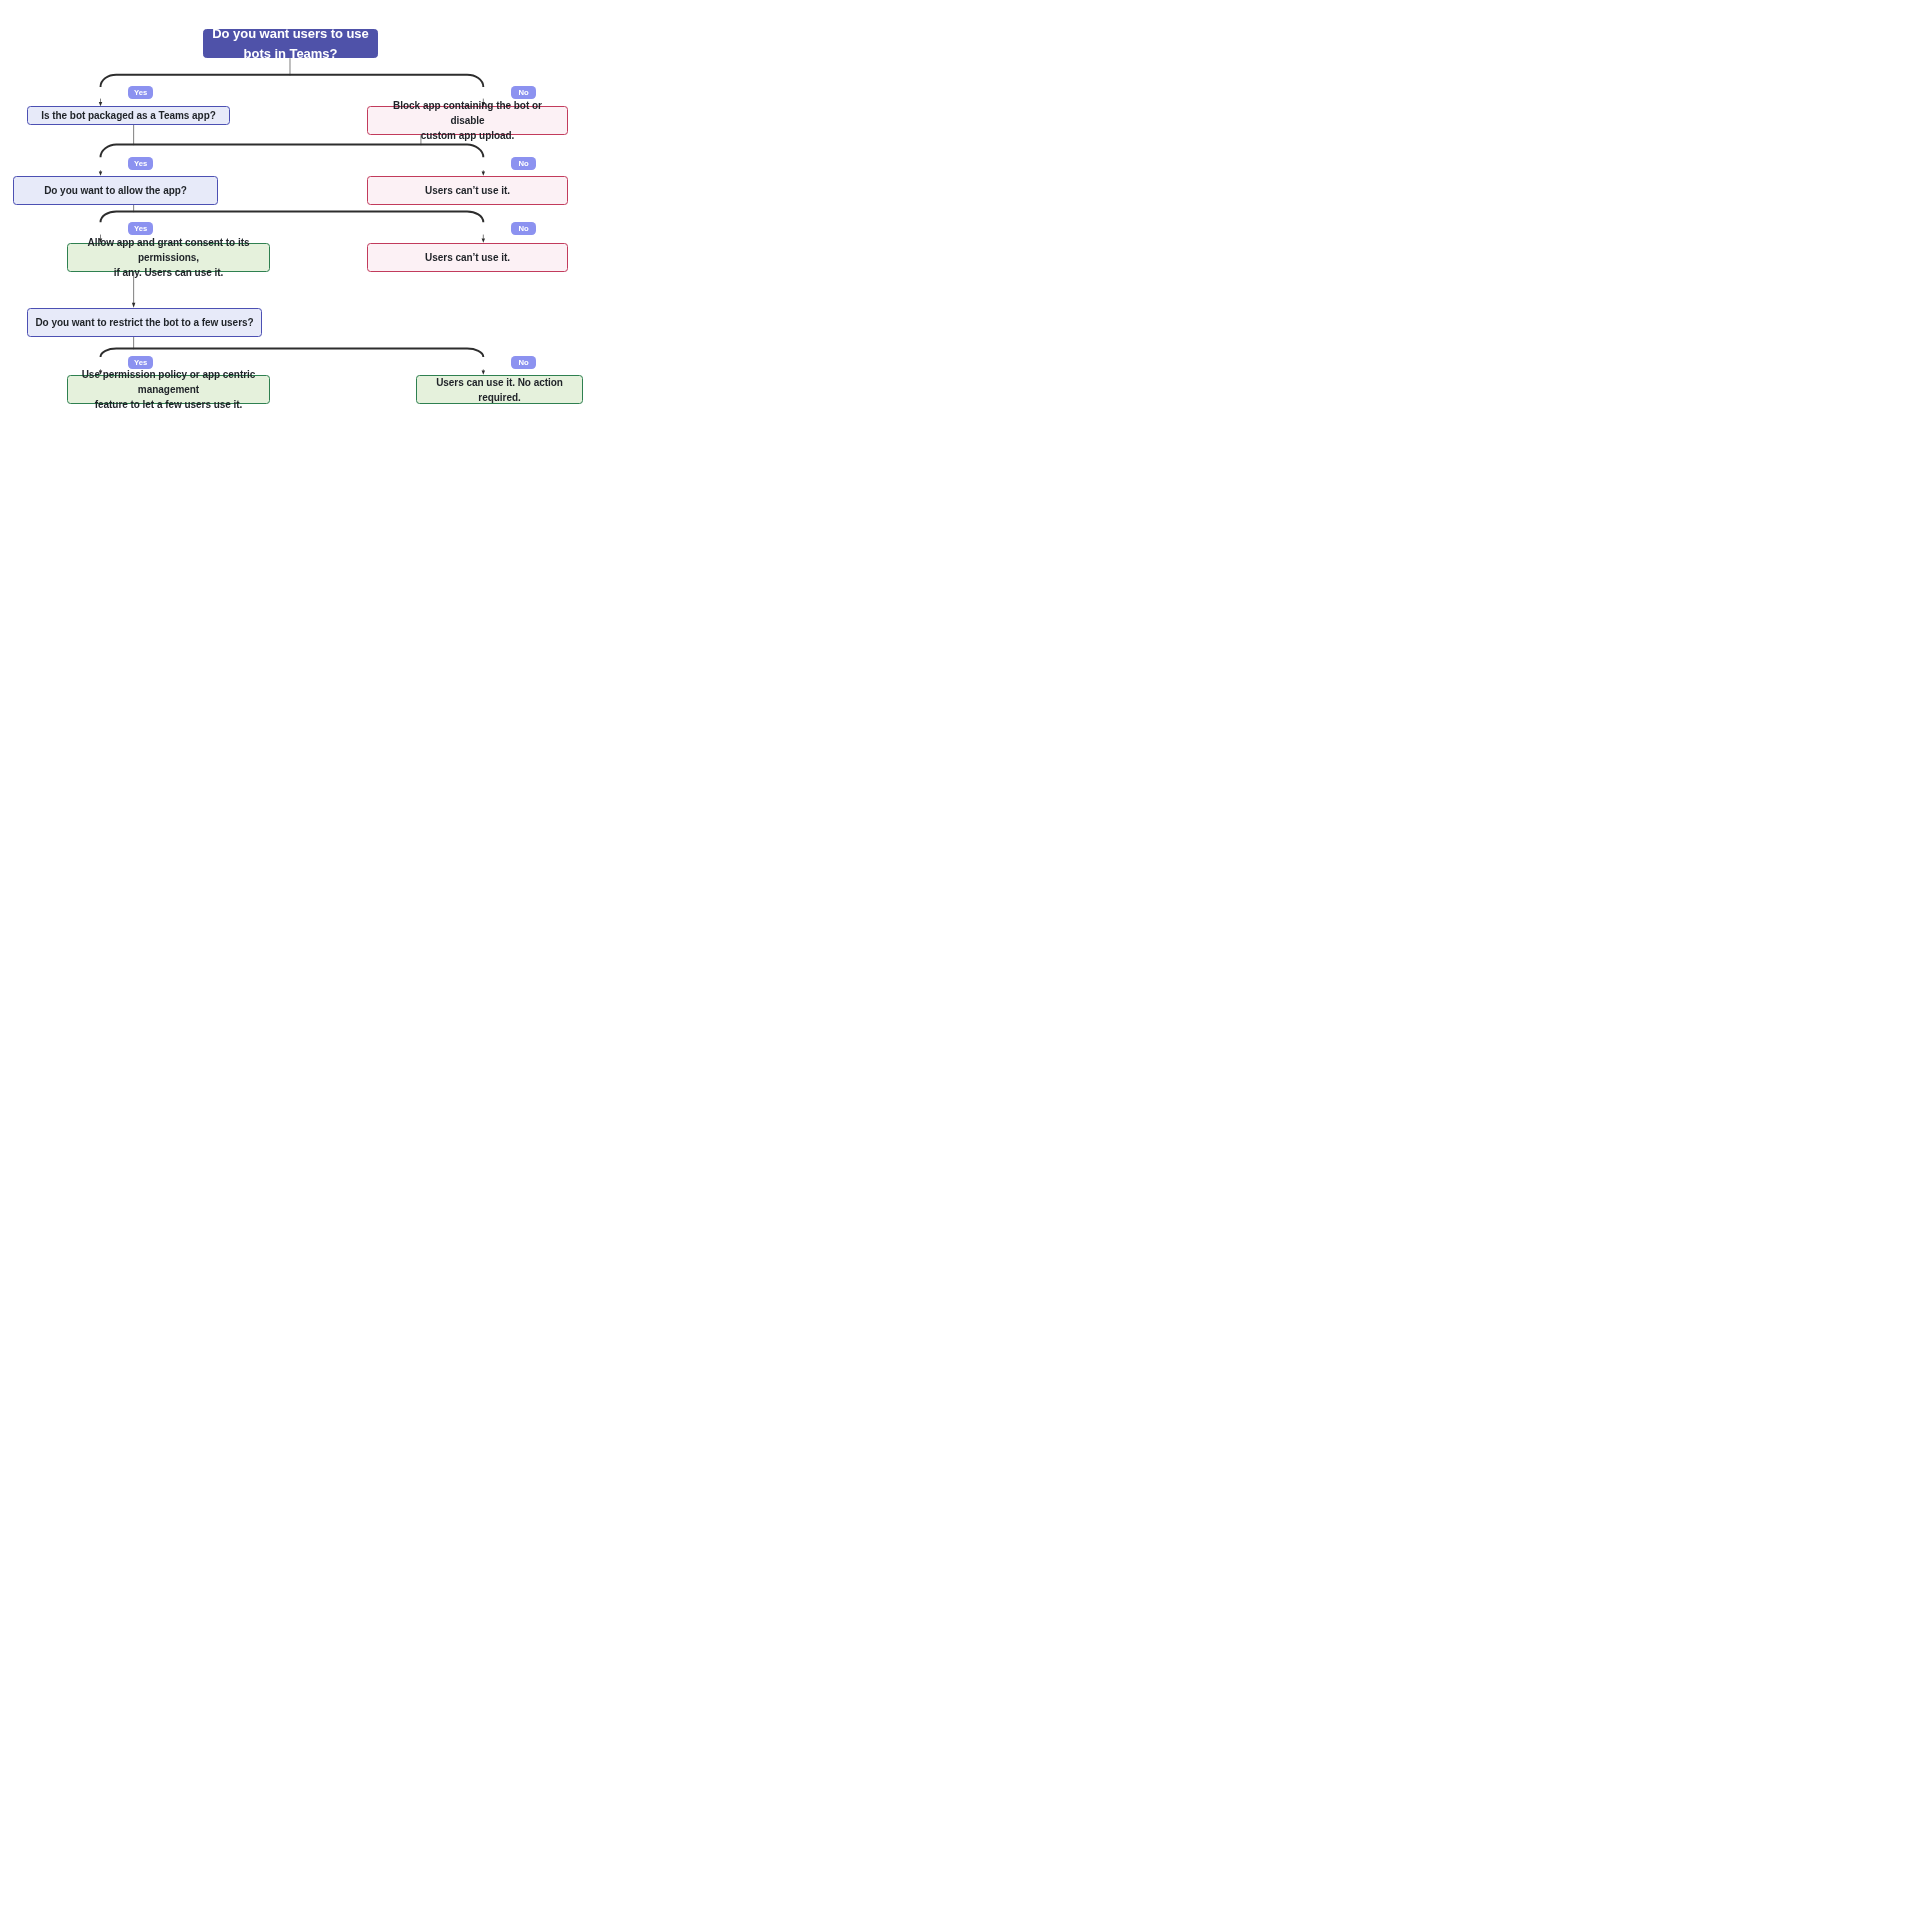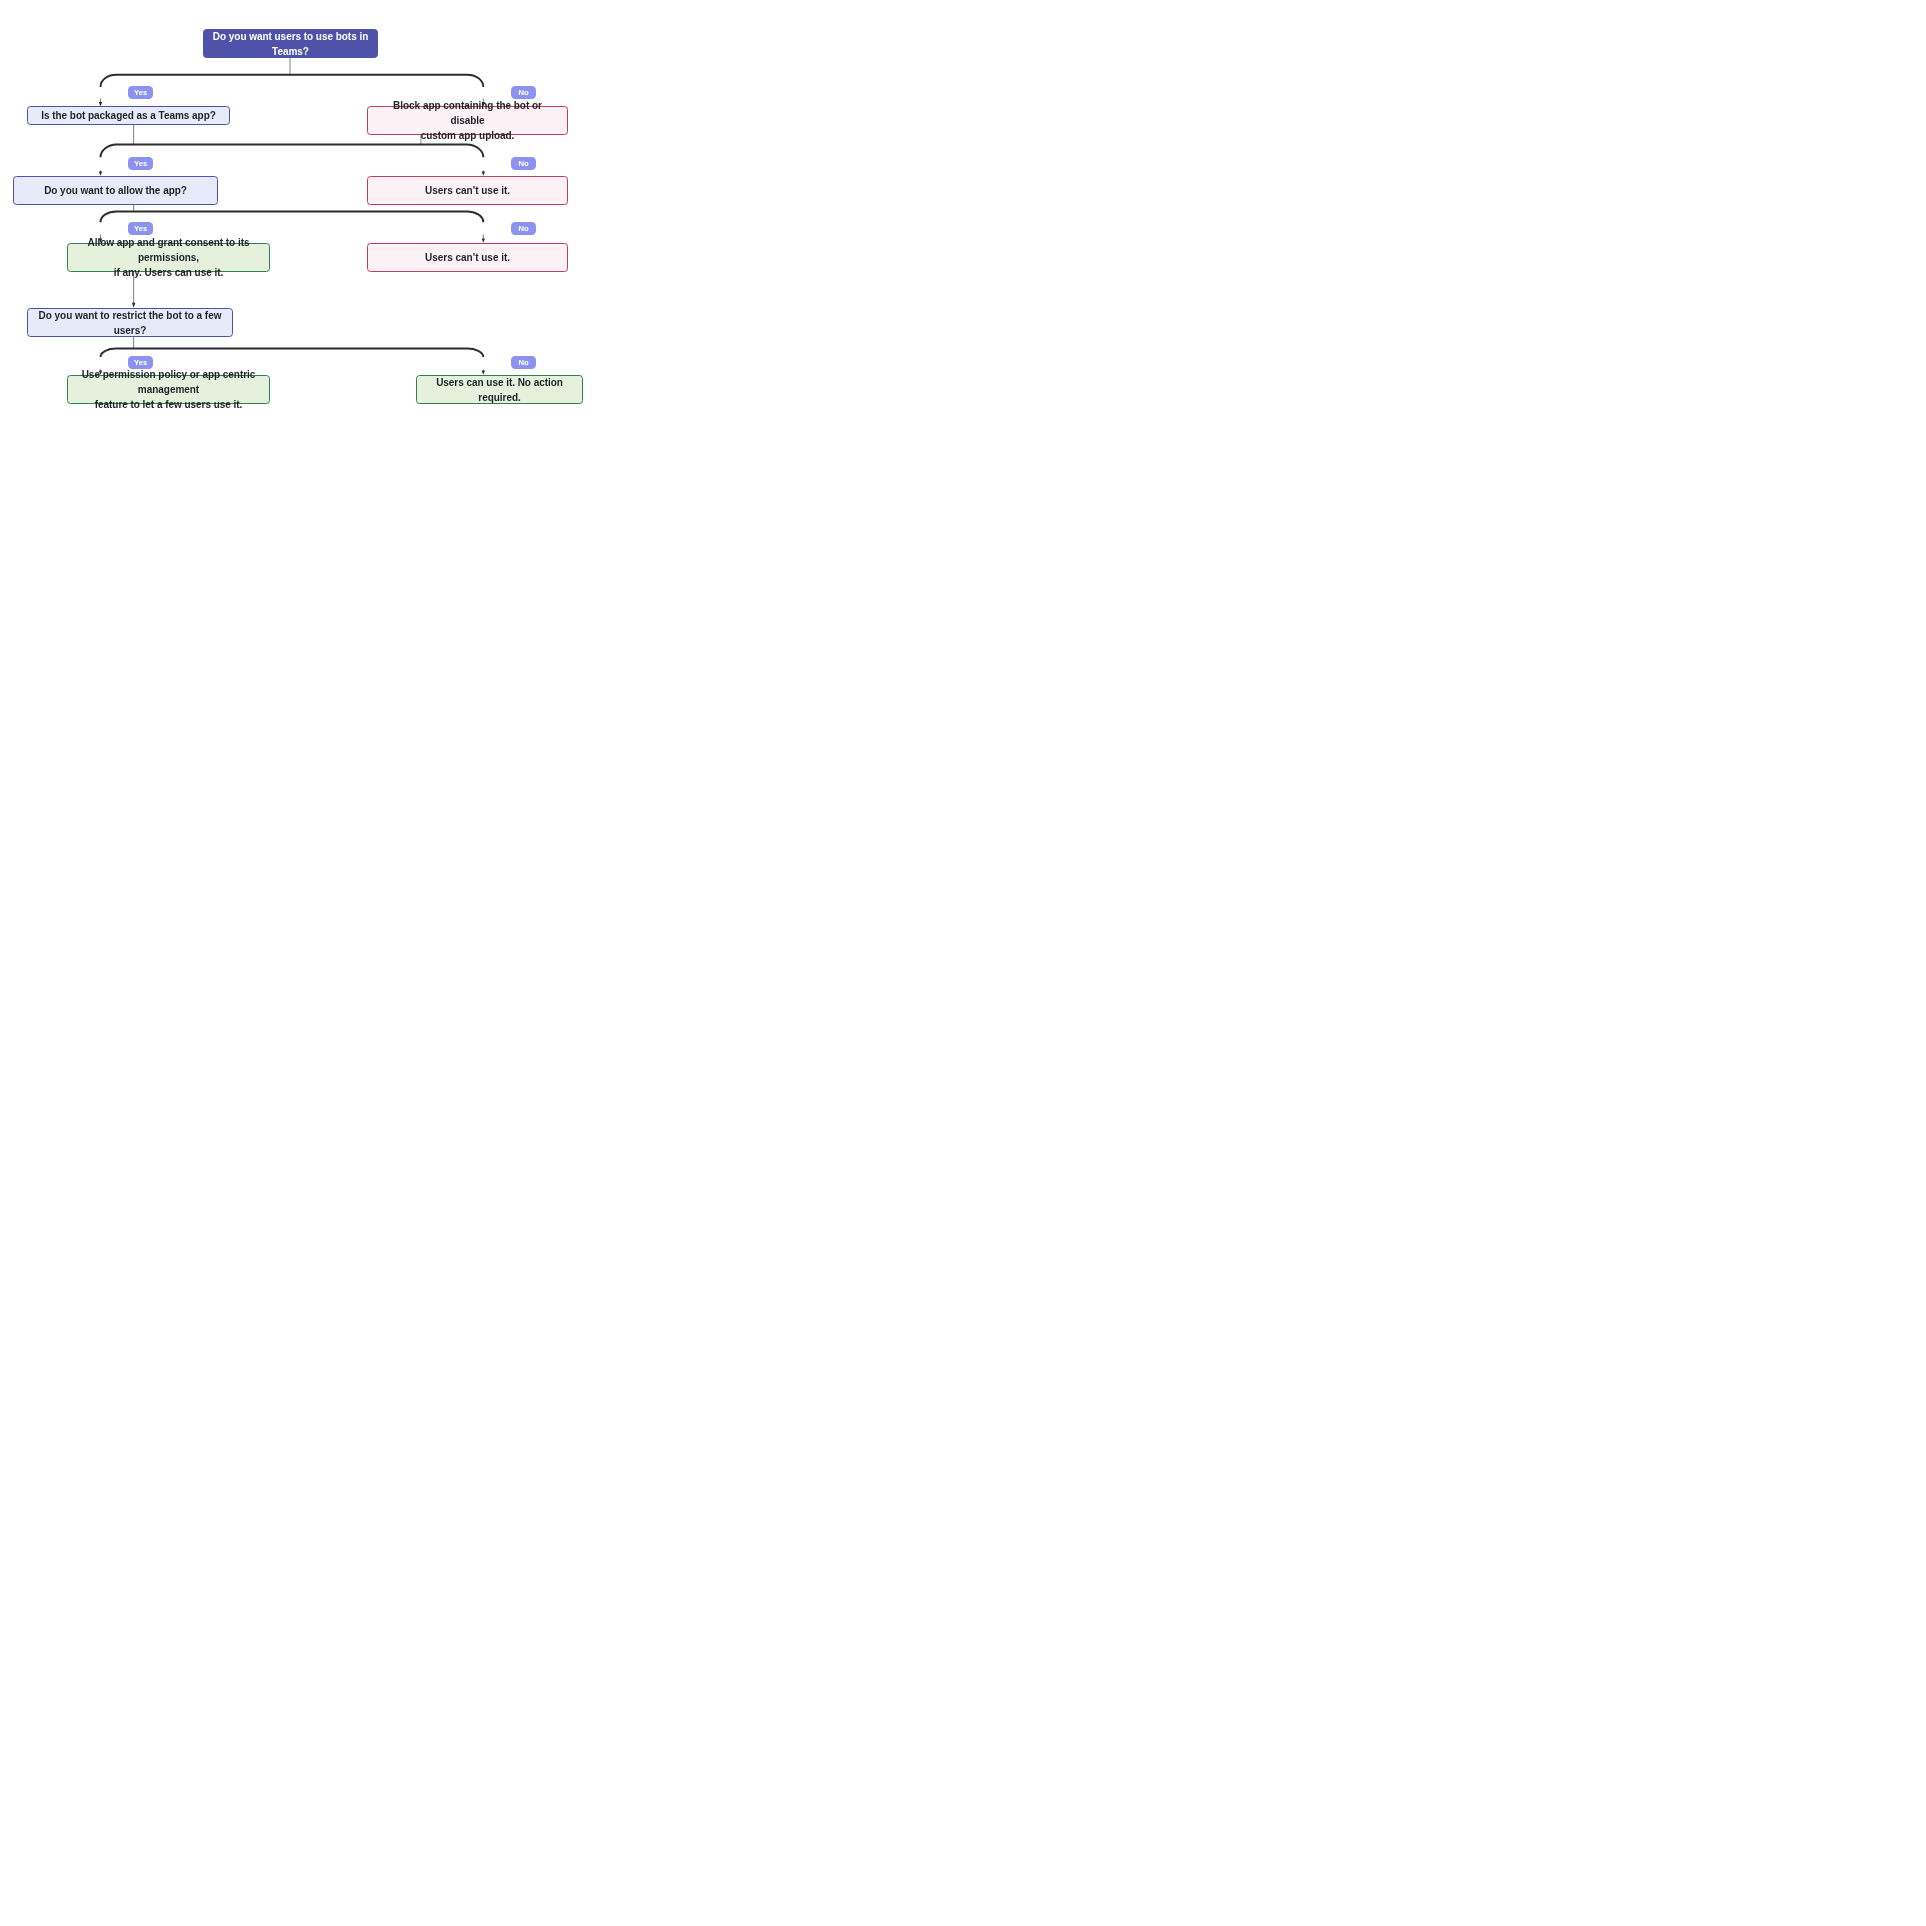--- a/index.html
+++ b/index.html
@@ -17,7 +17,7 @@
   }
   .node.root{
     background:var(--root_fill,#4F52A9);color:#ffffff;border:0.6px solid var(--root_fill,#4F52A9);
-    font-size:10px;
+    font-size:13px;
   }
   .node.question{
     background:var(--question_fill,#E7EAF9);

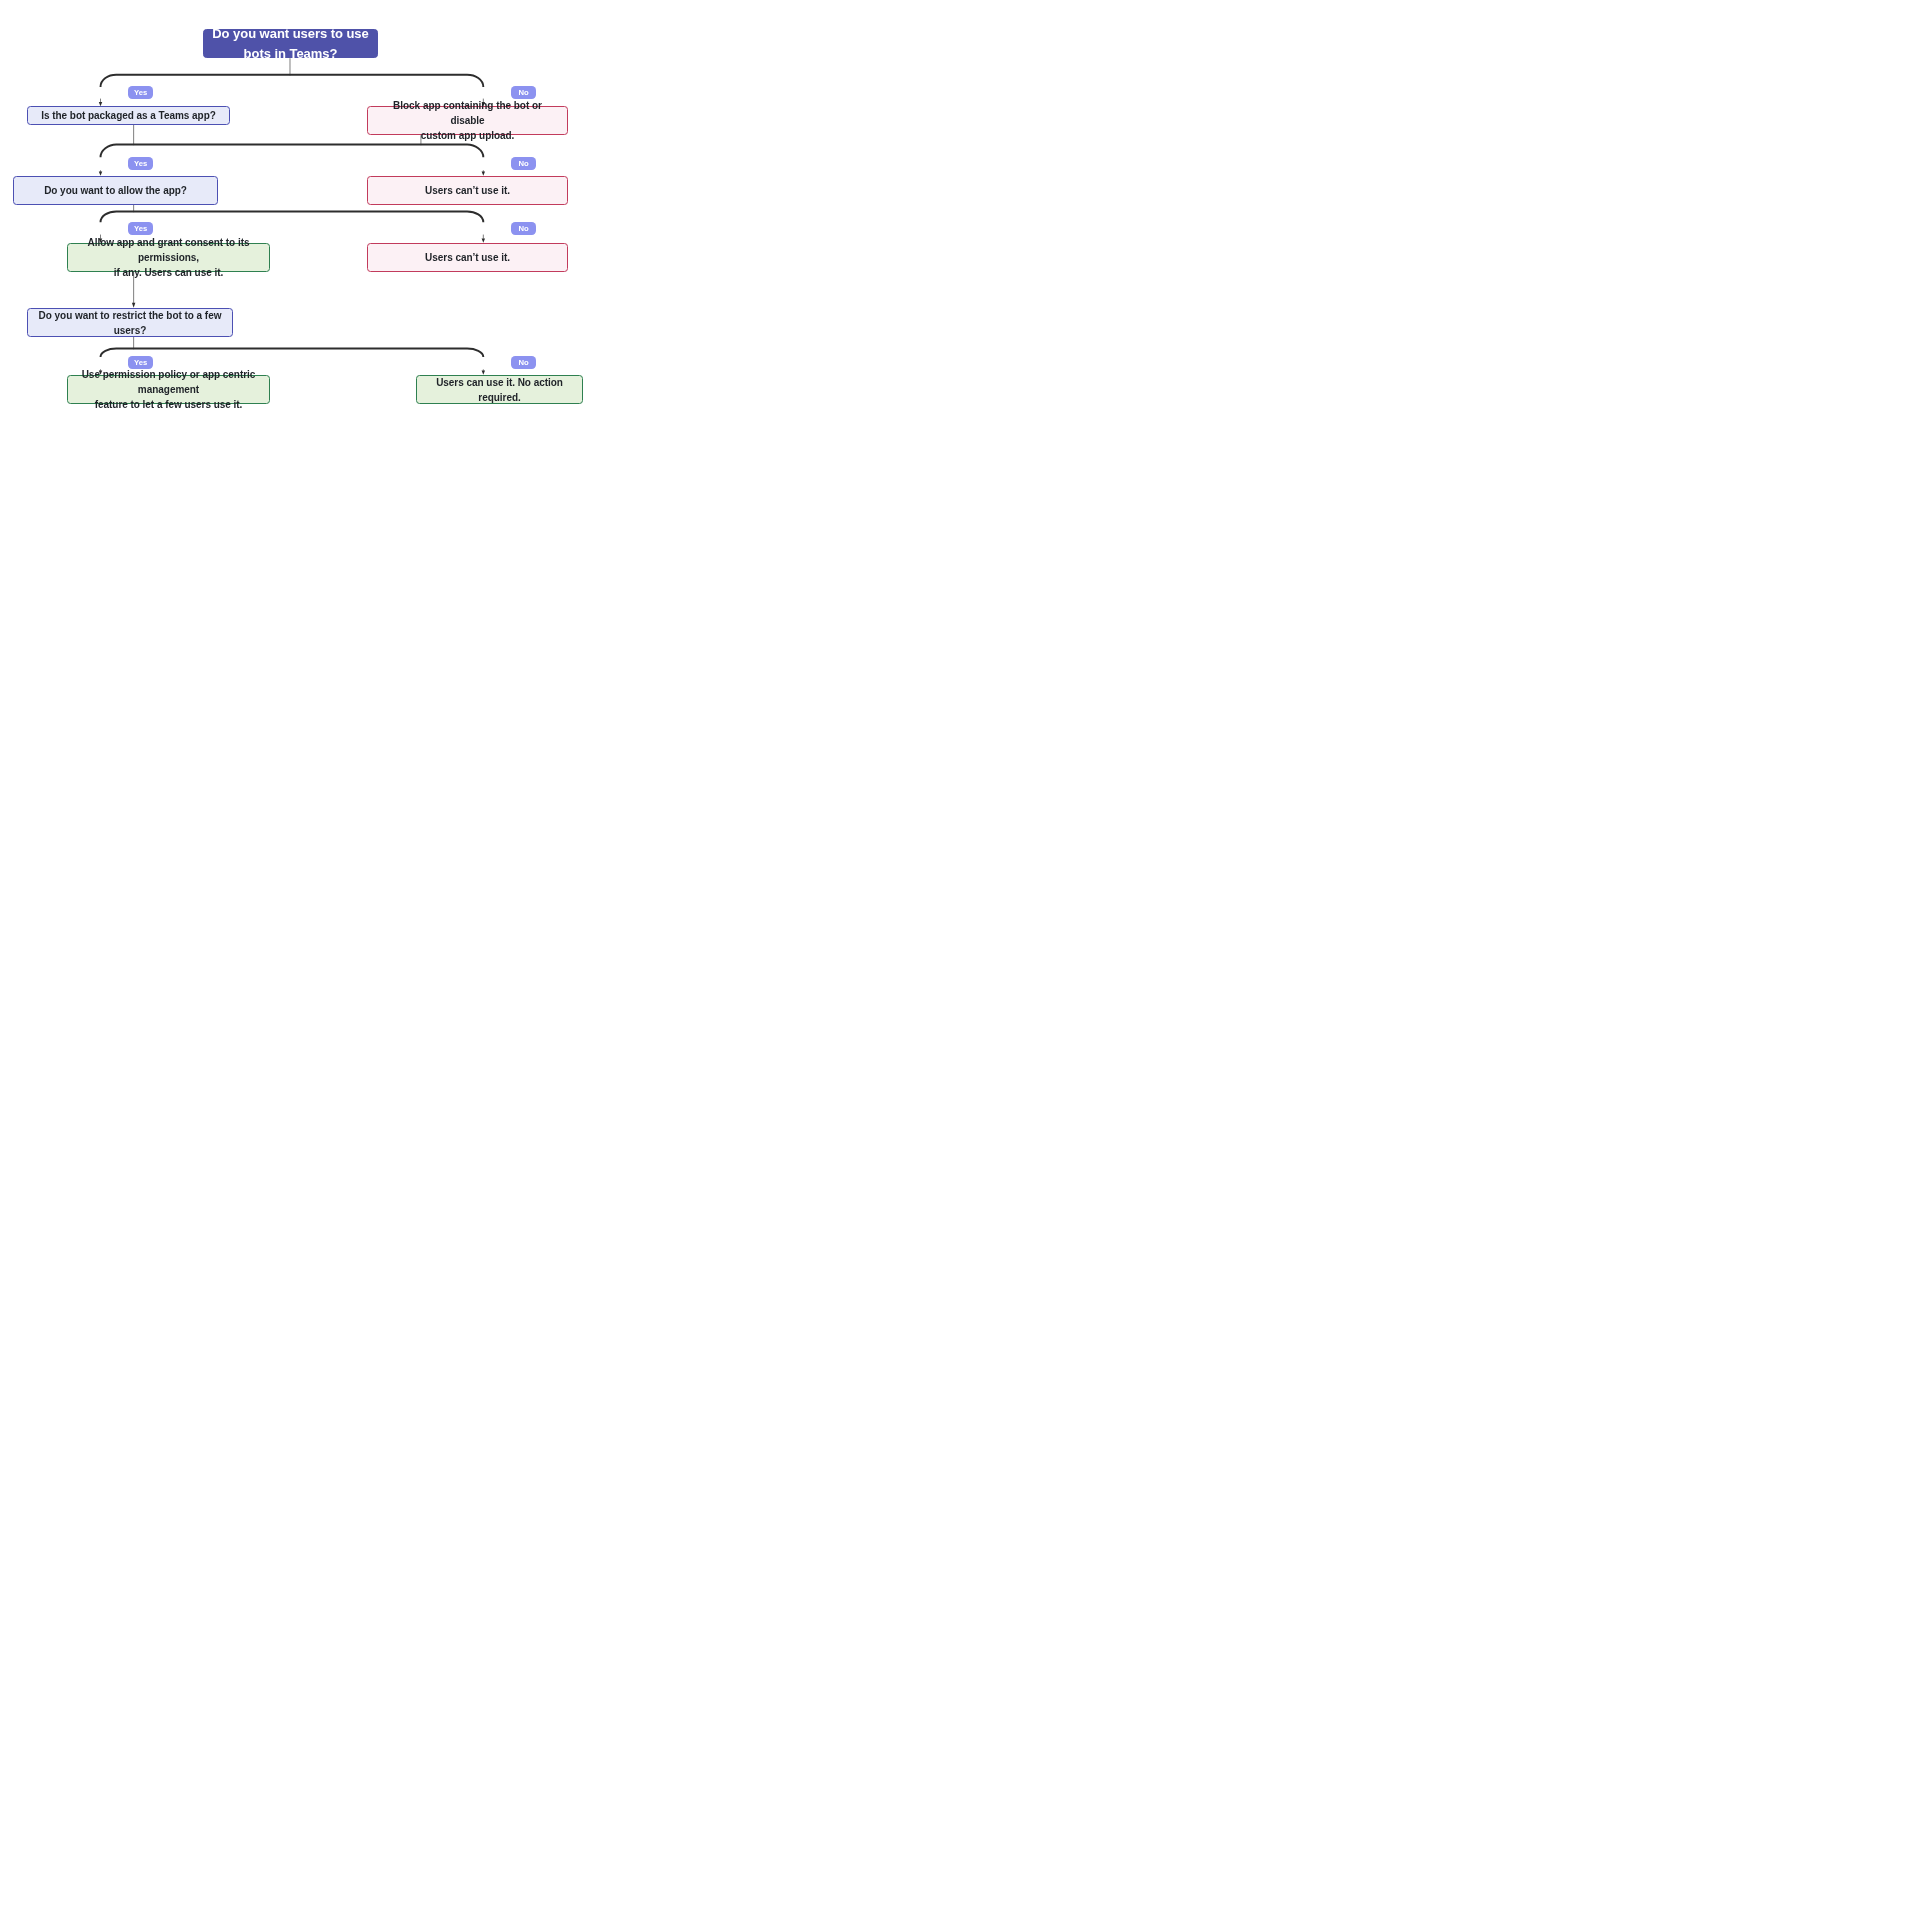--- a/index.html
+++ b/index.html
@@ -111,7 +111,7 @@
 if any. Users can use it.</div>
   <div class="node negative" style="left:367px;top:243px;width:201px;height:29px;">Users can’t use it.</div>
 
-  <div class="node question" style="left:27px;top:308px;width:206px;height:29px;">Do you want to restrict the bot to a few users?</div>
+  <div class="node question" style="left:27px;top:308px;width:235px;height:29px;">Do you want to restrict the bot to a few users?</div>
 
   <div class="pill" style="left:88px;top:356px;">Yes</div>
   <div class="pill" style="left:471px;top:356px;">No</div>

